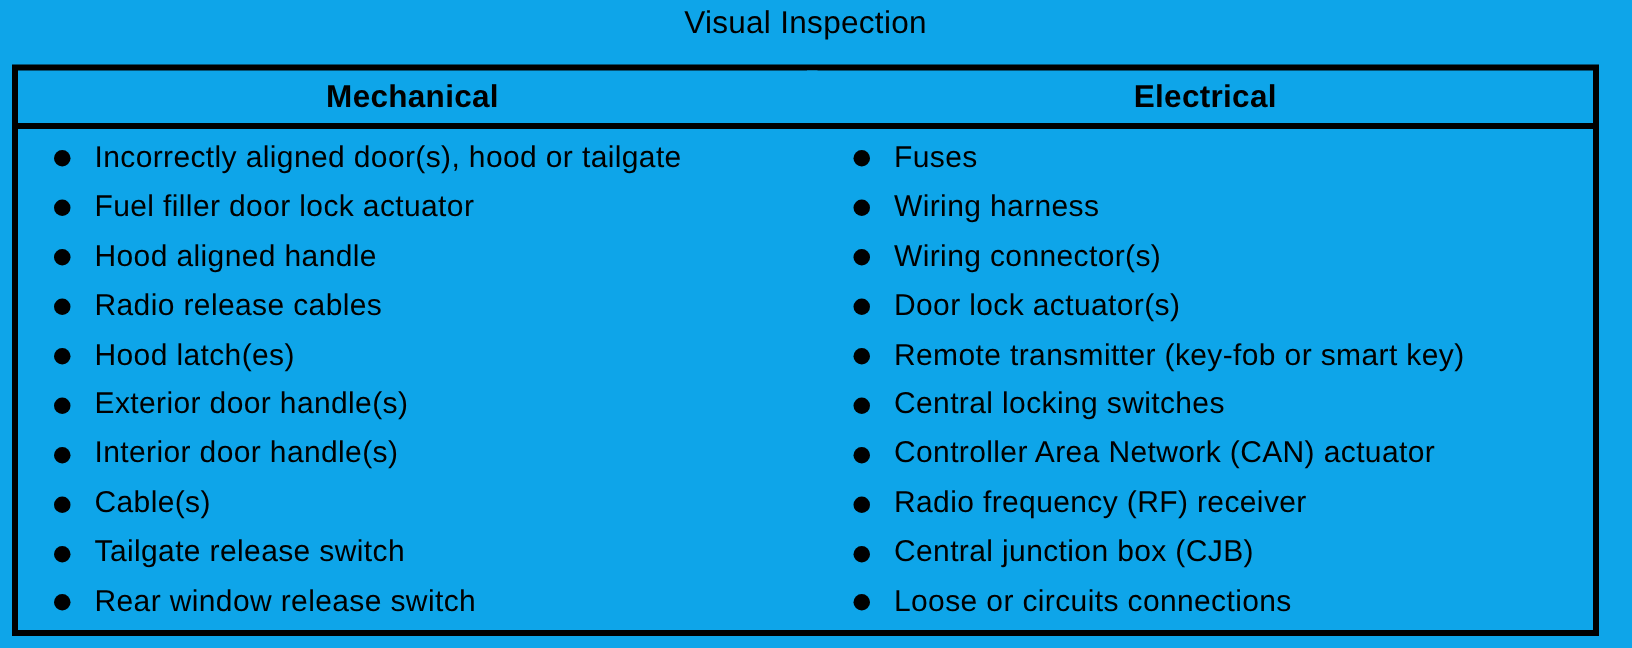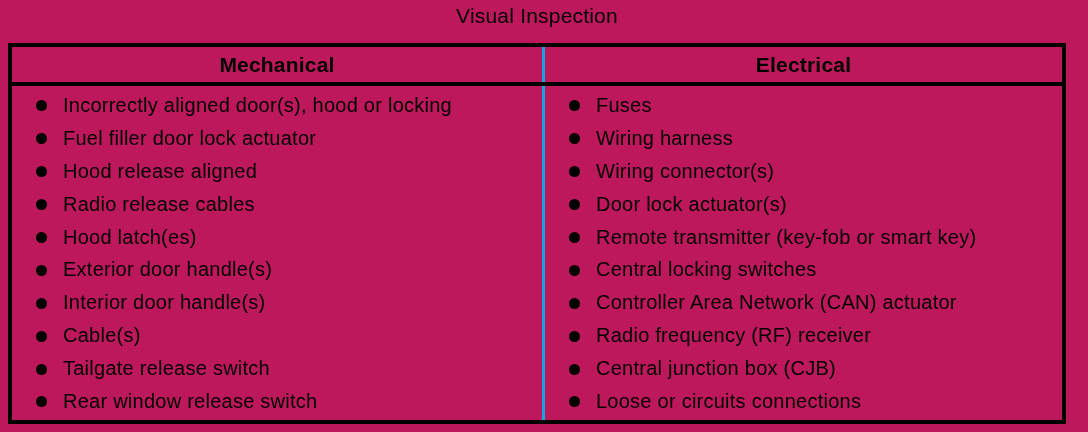--- a/index.html
+++ b/index.html
@@ -15,7 +15,7 @@
     position: relative;
     width: 1088px;
     height: 432px;
-    background: #be185d;
+    background: #0ea5e9;
   }
   .doc-title {
     position: absolute;

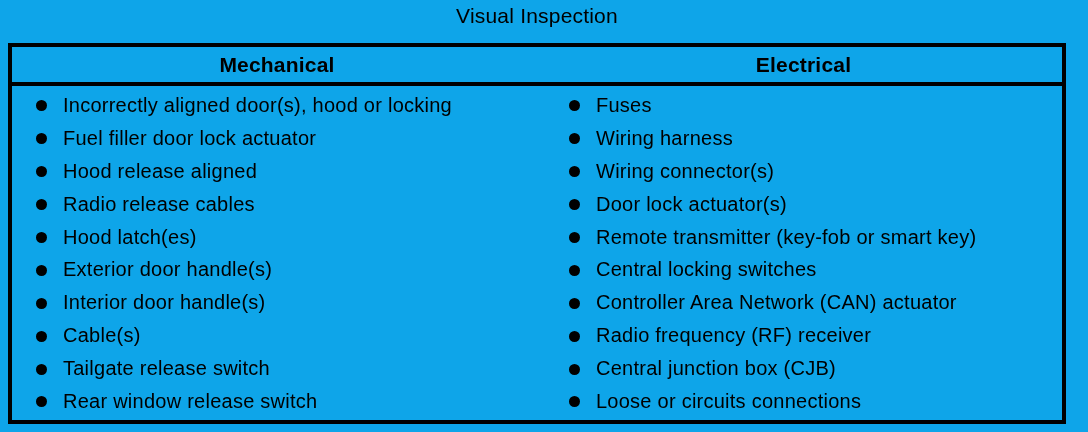--- a/index.html
+++ b/index.html
@@ -56,7 +56,7 @@
   }
   .cell-left {
     width: 533px;
-    border-right: 3px solid #0ea5e9;
+    border-right: 7px solid #0ea5e9;
   }
   .cell-right {
     flex: 1 1 auto;

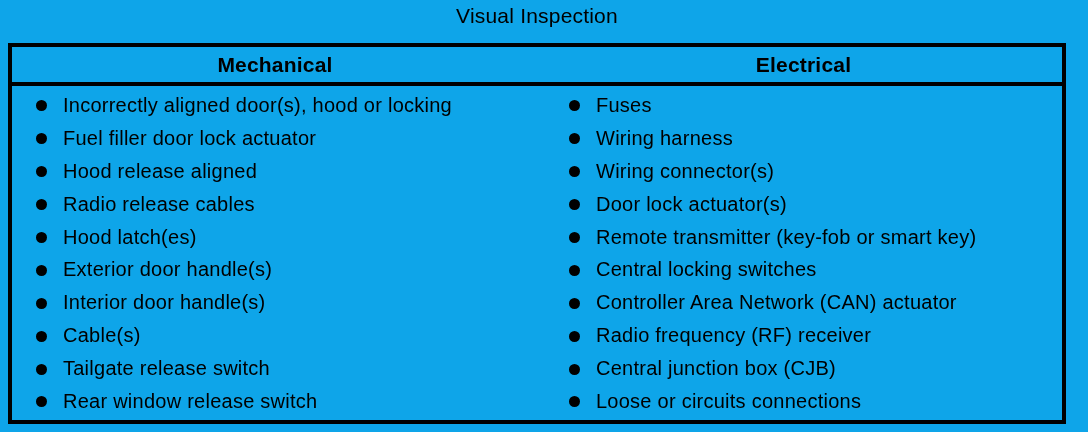--- a/index.html
+++ b/index.html
@@ -105,7 +105,7 @@
         <ul class="item-list">
             <li class="item">
             <span class="bullet"></span>
-            <span class="item-text">Incorrectly aligned door(s), hood or locking</span>
+            <span class="item-text">Incorrectly aligned door(s), hood or tailgate</span>
           </li>
             <li class="item">
             <span class="bullet"></span>

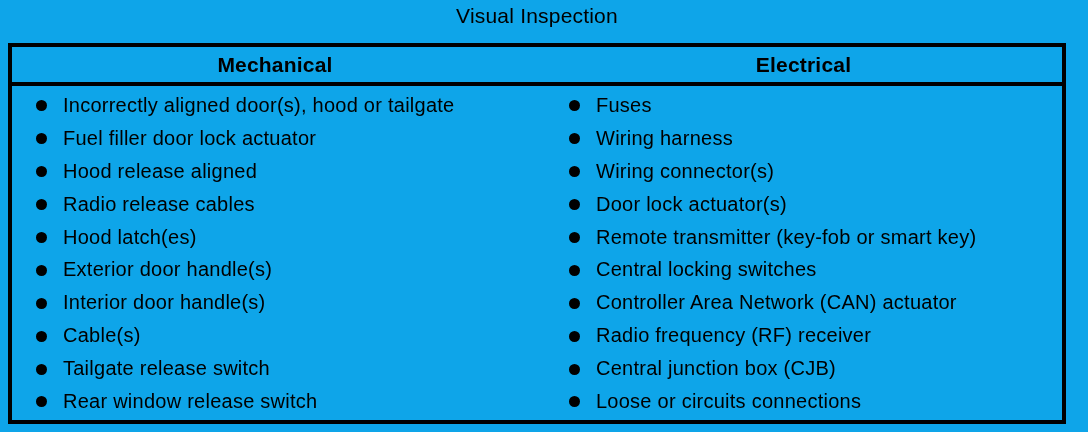--- a/index.html
+++ b/index.html
@@ -113,7 +113,7 @@
           </li>
             <li class="item">
             <span class="bullet"></span>
-            <span class="item-text">Hood release aligned</span>
+            <span class="item-text">Hood aligned handle</span>
           </li>
             <li class="item">
             <span class="bullet"></span>

